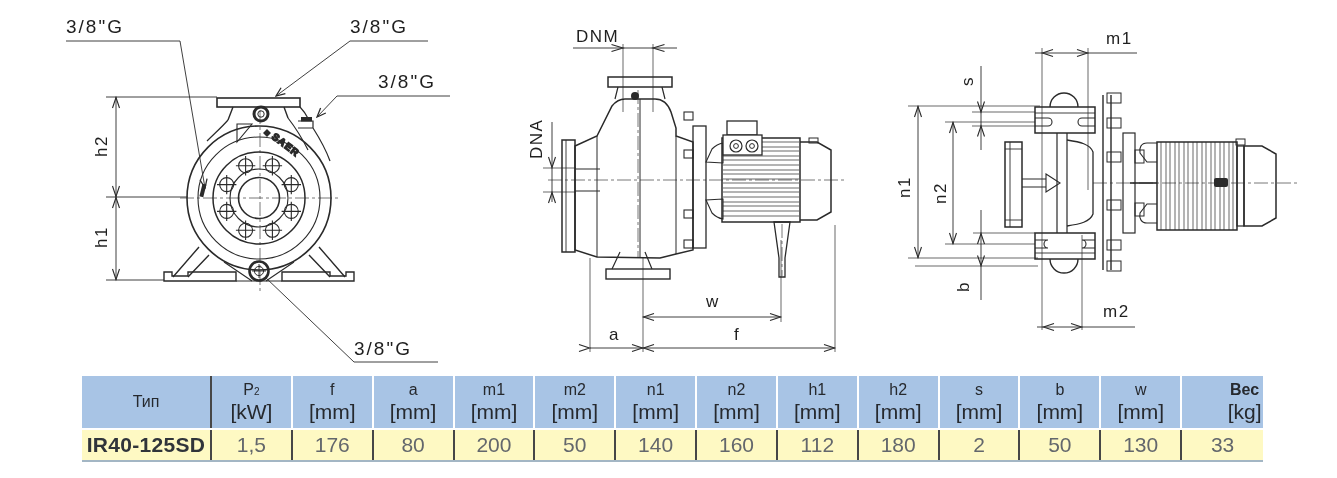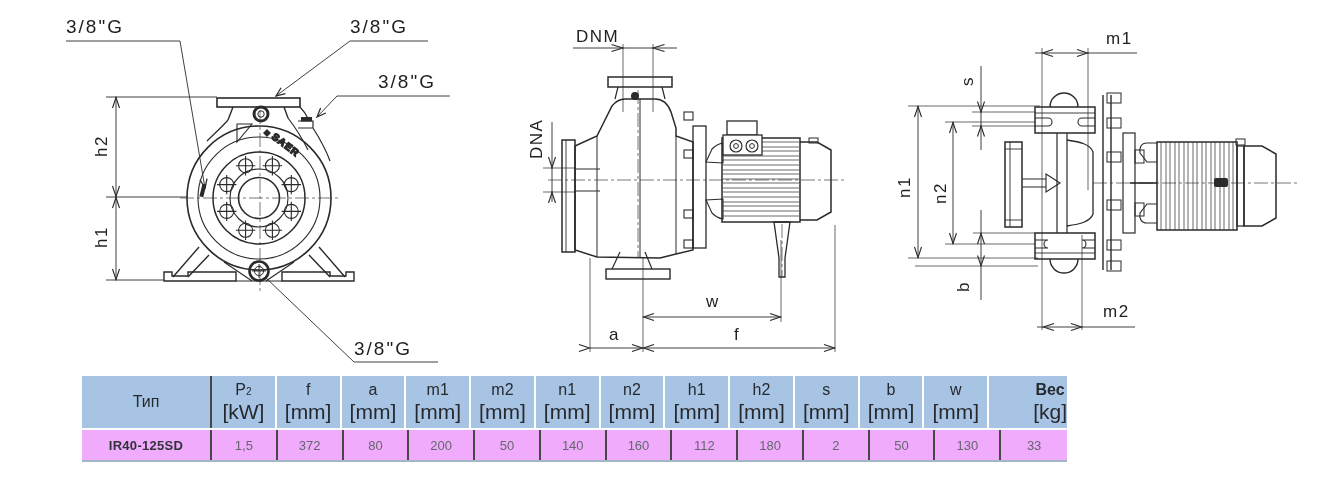--- a/index.html
+++ b/index.html
@@ -11,7 +11,7 @@
   .brand{font-size:10px;font-weight:bold;letter-spacing:1px;fill:#1f1f1f;}
 
   
-  .dim-table{position:absolute;left:82px;top:376px;width:985px;}
+  .dim-table{position:absolute;left:82px;top:376px;width:1181px;}
   .thead{display:grid;grid-template-columns:130px repeat(13,1fr);height:52px;margin-bottom:2px;}
   .trow{display:grid;grid-template-columns:130px repeat(13,1fr);height:30px;border-bottom:2px solid #a3b6c4;}
   .hc{background:#a8c4e5;border-right:2px solid #ffffff;display:flex;flex-direction:column;

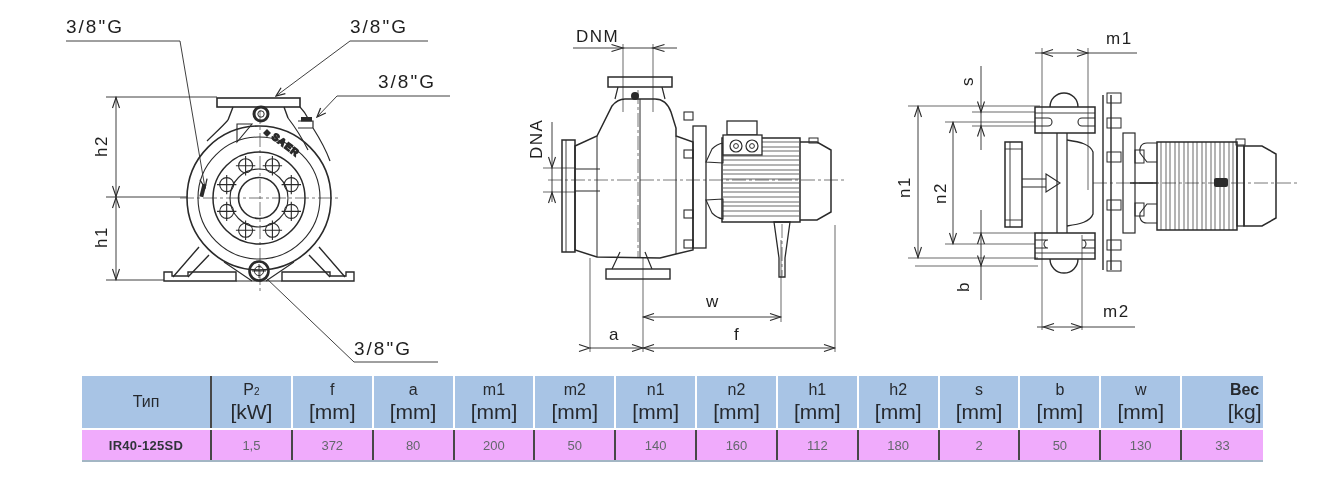--- a/index.html
+++ b/index.html
@@ -23,8 +23,8 @@
   .hl2{font-size:21px;}
   .subs{font-size:10px;line-height:1;}
   .bold{font-weight:bold;}
-  .dc{background:#f0abfc;border-right:2px solid #474747;display:flex;align-items:center;
-      justify-content:center;font-size:13px;color:#63676c;box-sizing:border-box;}
+  .dc{background:#fef9c3;border-right:2px solid #474747;display:flex;align-items:center;
+      justify-content:center;font-size:21px;color:#63676c;box-sizing:border-box;}
   .dc:last-child{border-right:none;}
   .dc.type{font-weight:bold;color:#30343a;letter-spacing:.3px;}
 </style>

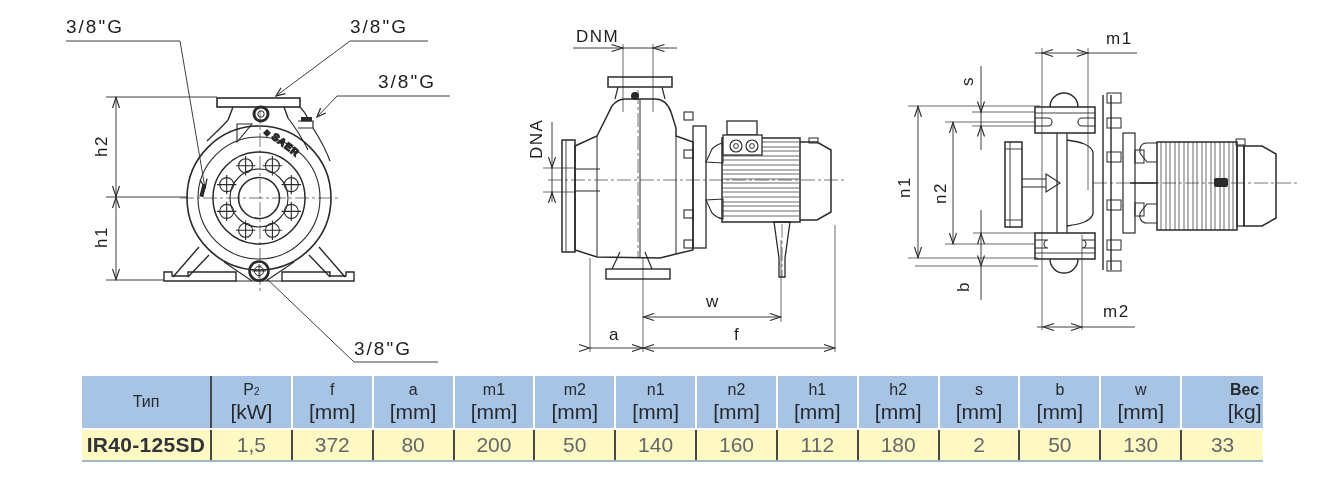--- a/index.html
+++ b/index.html
@@ -396,7 +396,7 @@
   <div class="trow">
     <div class="dc type">IR40-125SD</div>
     <div class="dc">1,5</div>
-    <div class="dc">372</div>
+    <div class="dc">176</div>
     <div class="dc">80</div>
     <div class="dc">200</div>
     <div class="dc">50</div>

